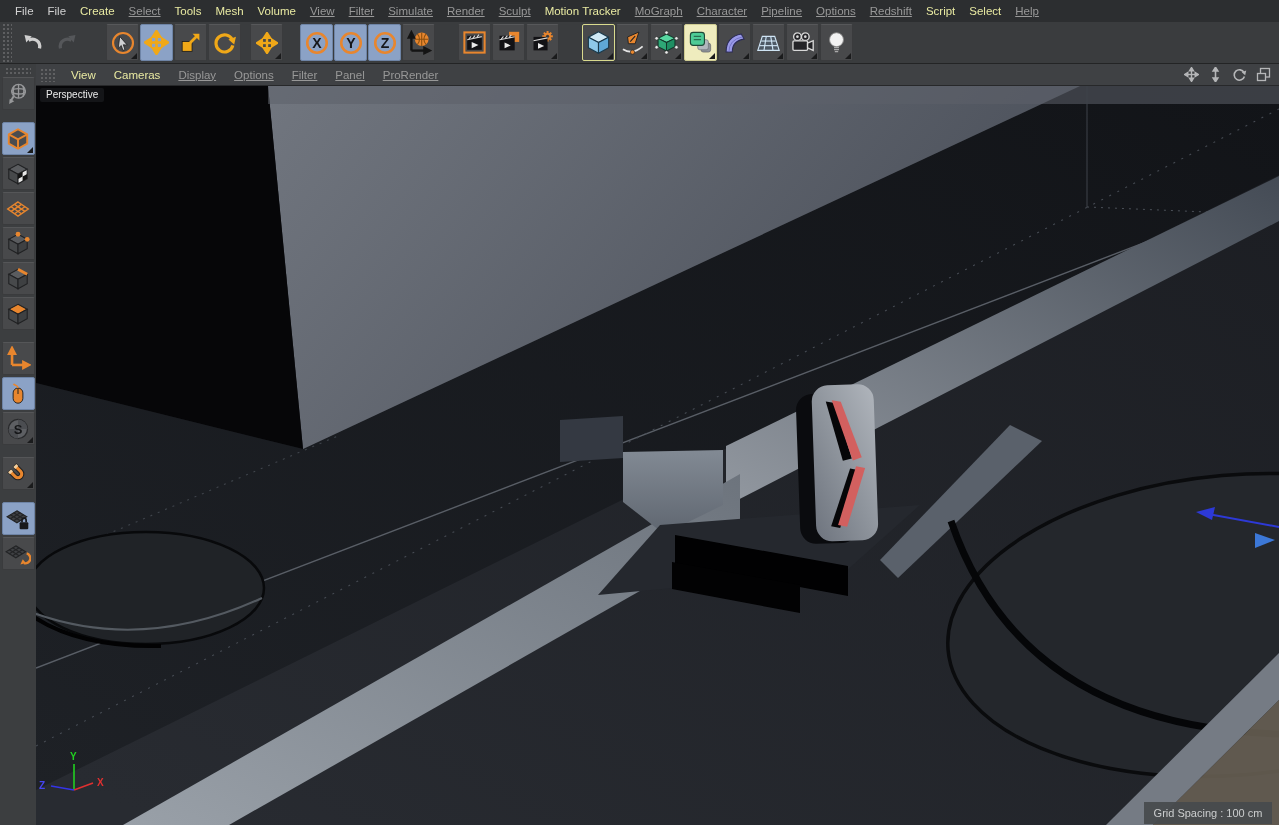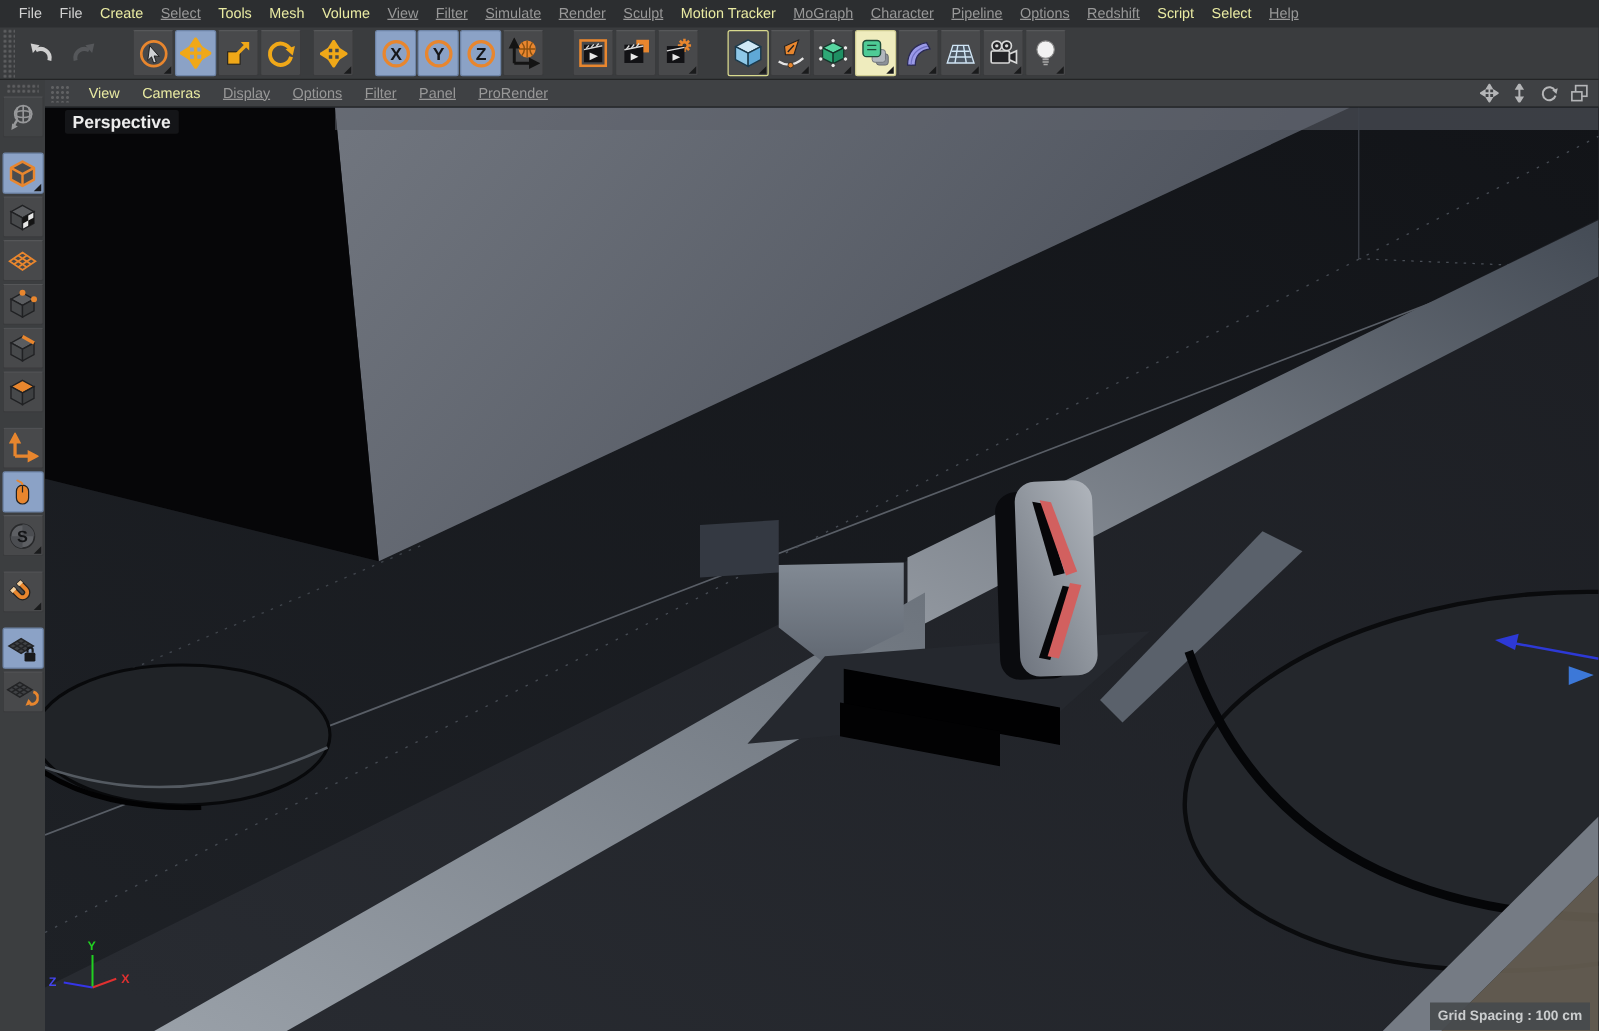--- a/index.html
+++ b/index.html
@@ -57,8 +57,8 @@
 
   
   .viewport { position:relative; flex:1; background:#1d2024; overflow:hidden; }
-  .persp-label { position:absolute; left:16px; top:2px; background:rgba(24,25,27,.85);
-    color:#ececec; font-size:14px; font-weight:700; padding:1px 6px 2px; border-radius:2px; }
+  .persp-label { position:absolute; left:4px; top:2px; background:rgba(24,25,27,.85);
+    color:#ececec; font-size:10px; font-weight:400; padding:1px 6px 2px; border-radius:2px; }
   .gridbar { position:absolute; right:7px; bottom:1px; height:22px; min-width:128px;
     background:rgba(71,74,77,.92); color:#cbcdce; font-size:11px; display:flex;
     align-items:center; justify-content:center; padding:0 6px;font-weight:bold; }

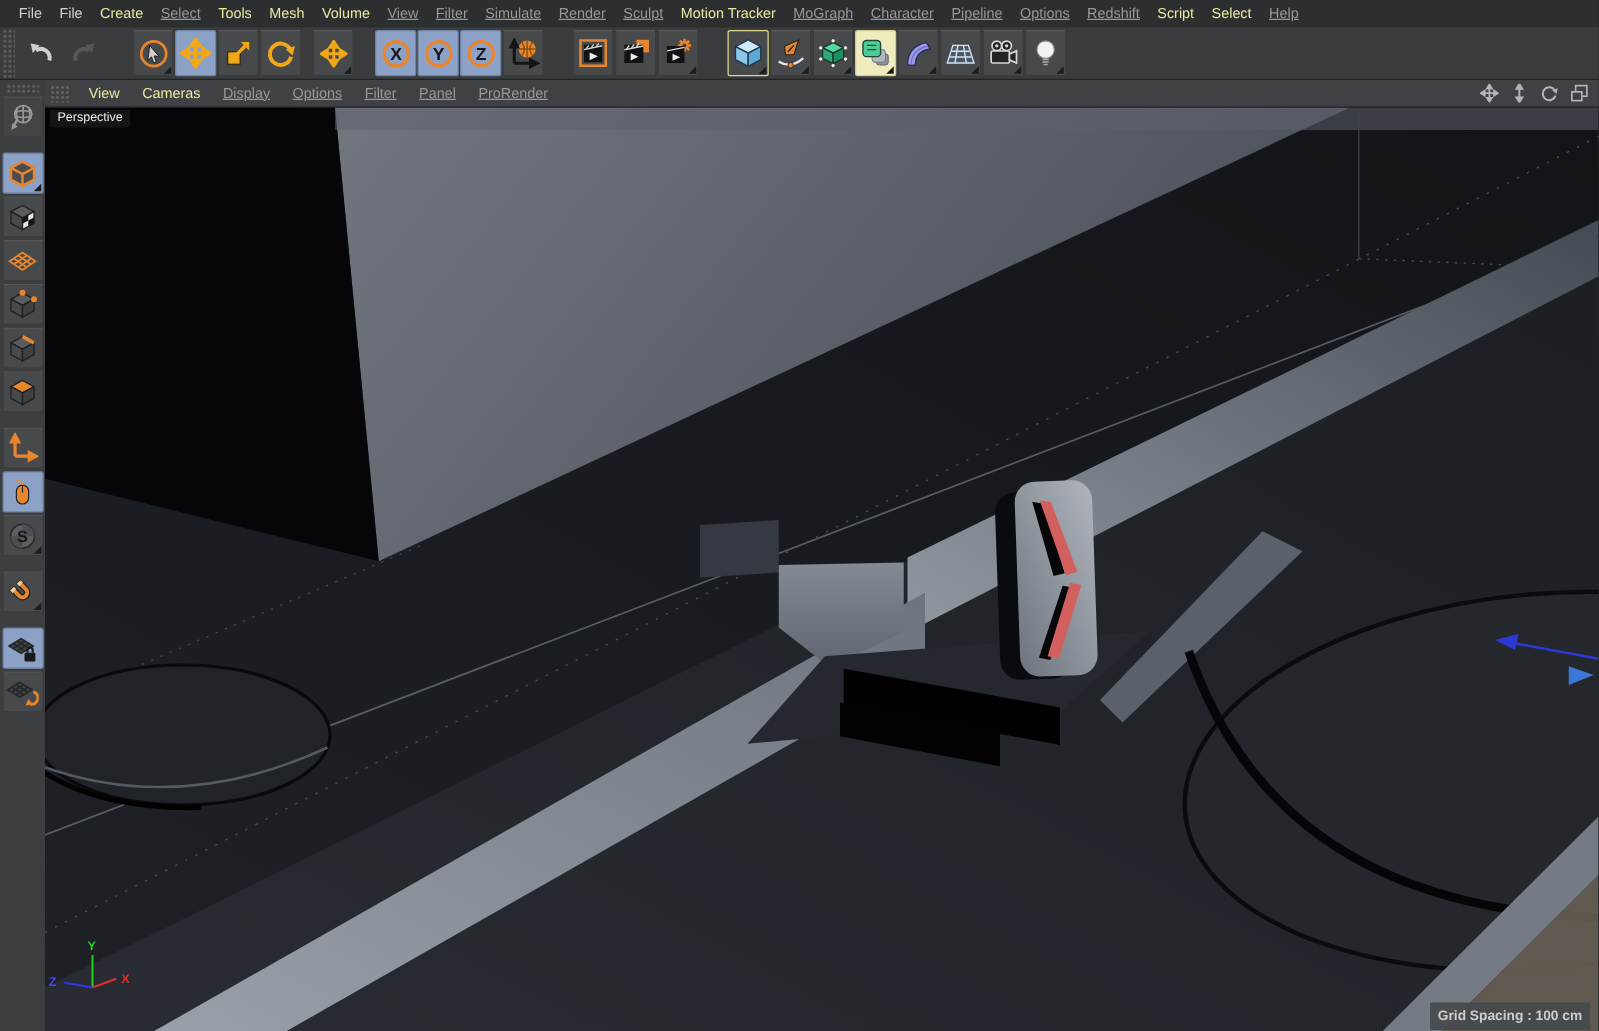--- a/index.html
+++ b/index.html
@@ -61,7 +61,7 @@
     color:#ececec; font-size:10px; font-weight:400; padding:1px 6px 2px; border-radius:2px; }
   .gridbar { position:absolute; right:7px; bottom:1px; height:22px; min-width:128px;
     background:rgba(71,74,77,.92); color:#cbcdce; font-size:11px; display:flex;
-    align-items:center; justify-content:center; padding:0 6px;font-weight:bold; }
+    align-items:center; justify-content:center; padding:0 6px; }
 </style>
 </head>
 <body>

